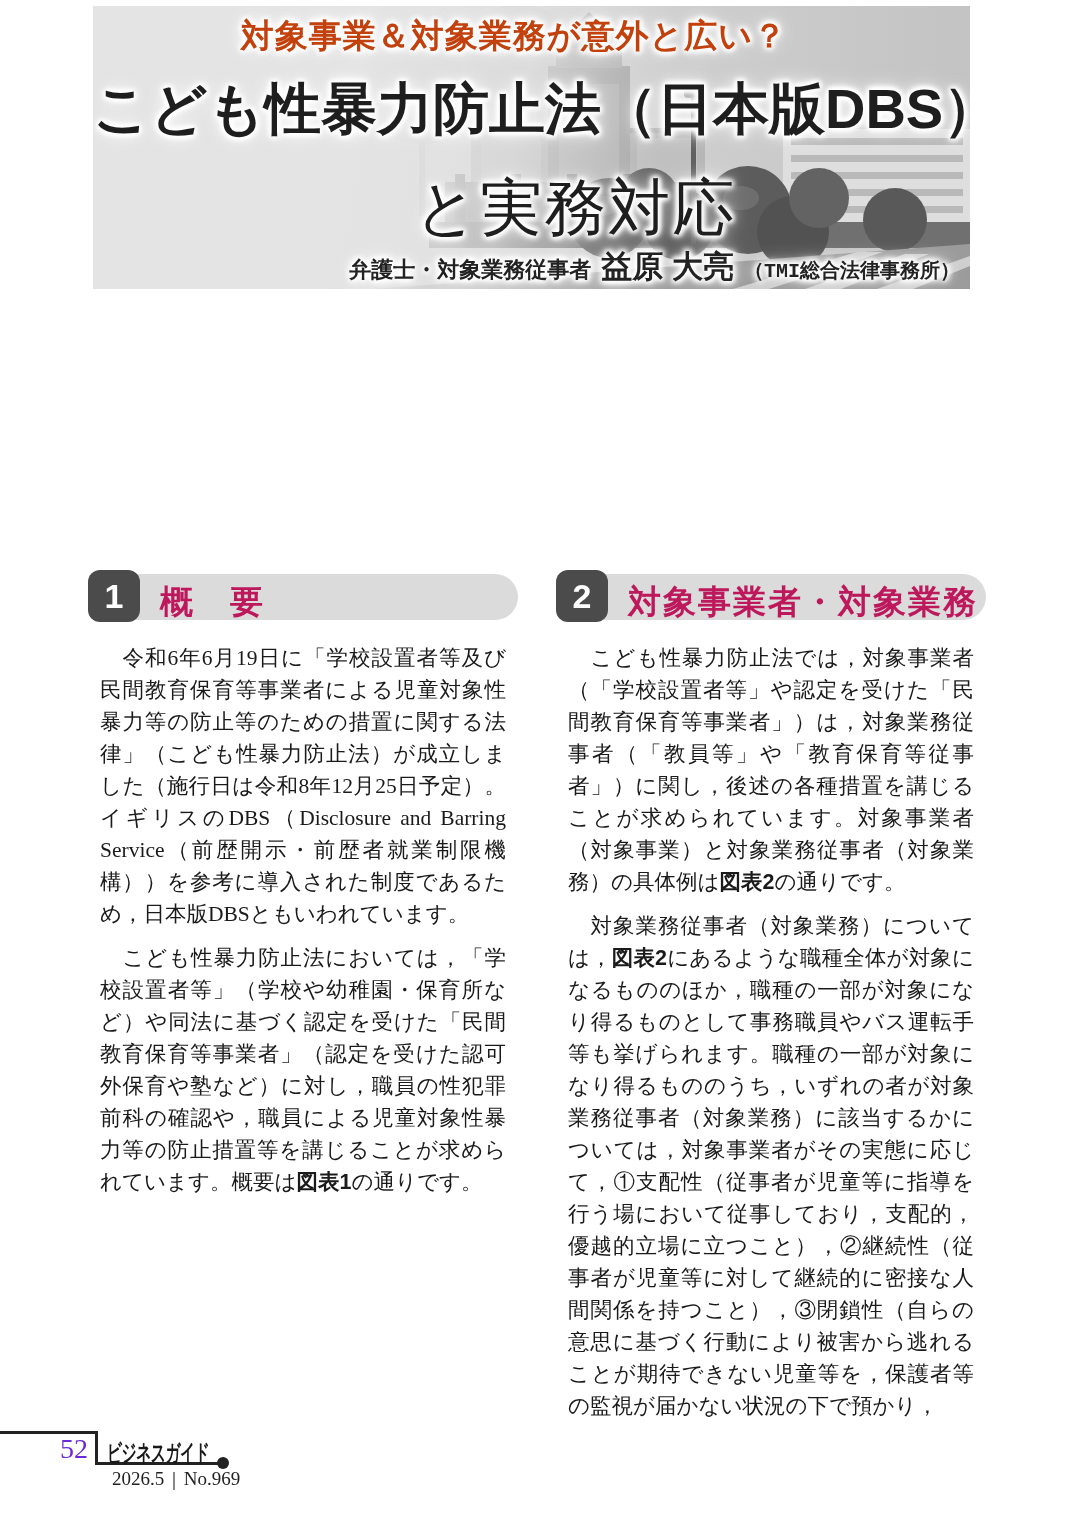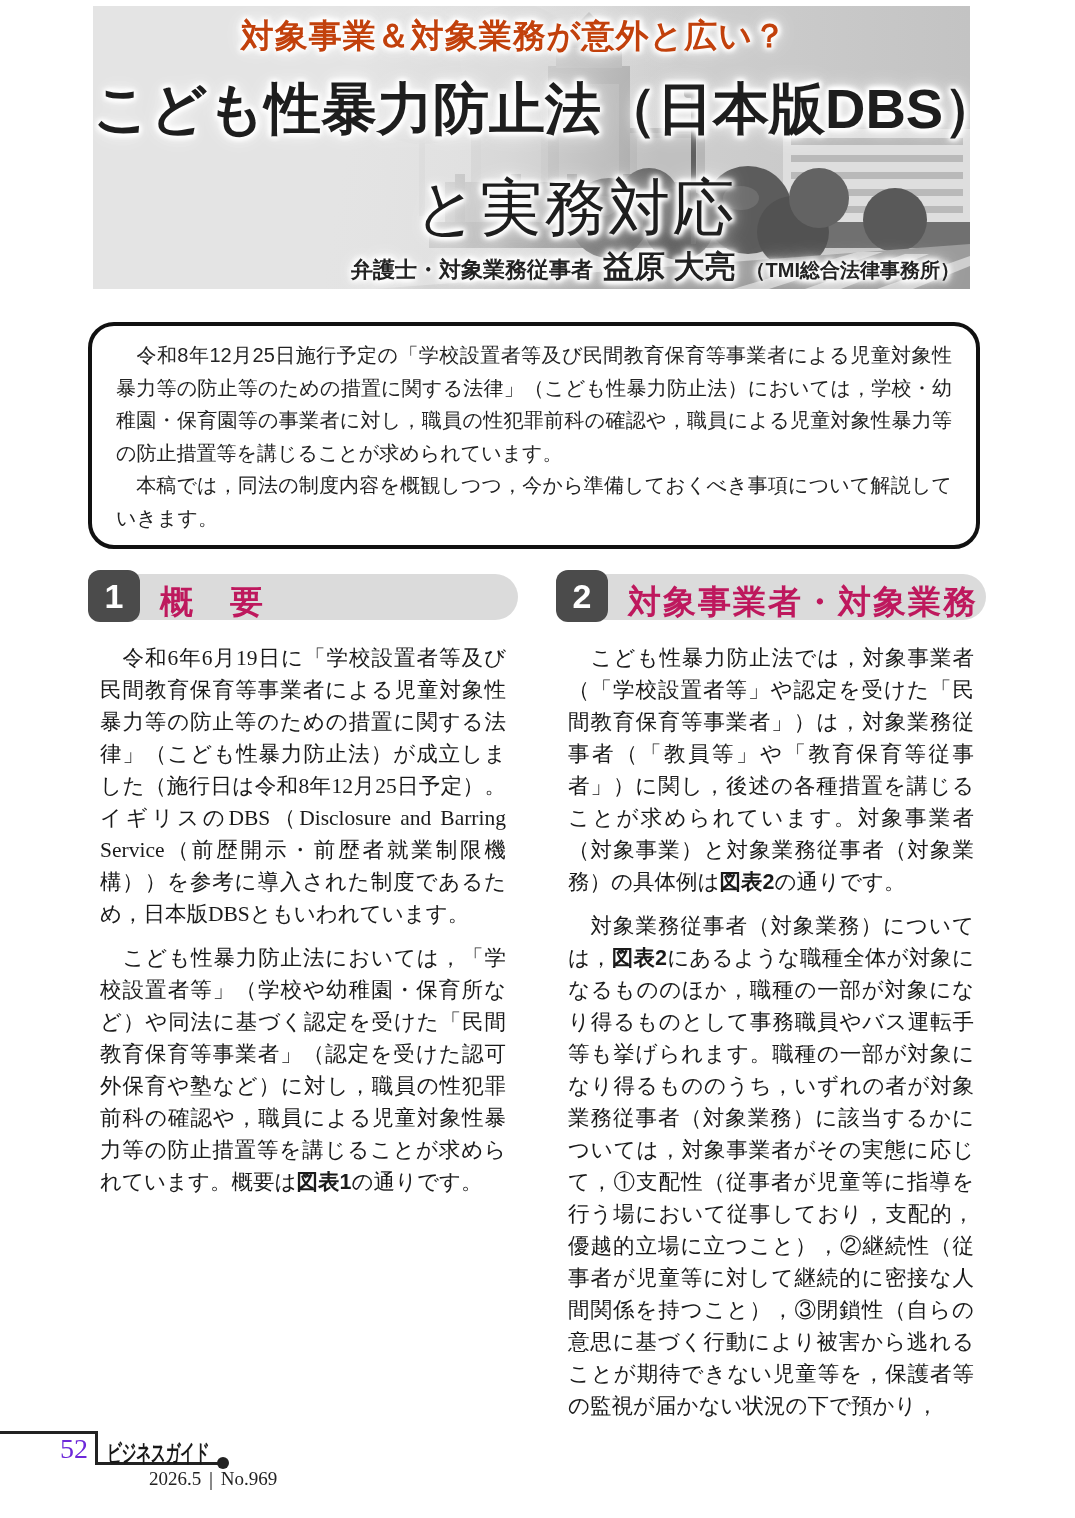--- a/index.html
+++ b/index.html
@@ -71,7 +71,7 @@
   }
   .author-title { font-size: 22px; }
   .author-name  { font-size: 31px; }
-  .author-org   { font-size: 20px; }
+  .author-org   { font-size: 20px; font-family: Liberation Mono, monospace; }
 
   
   .lead-box {

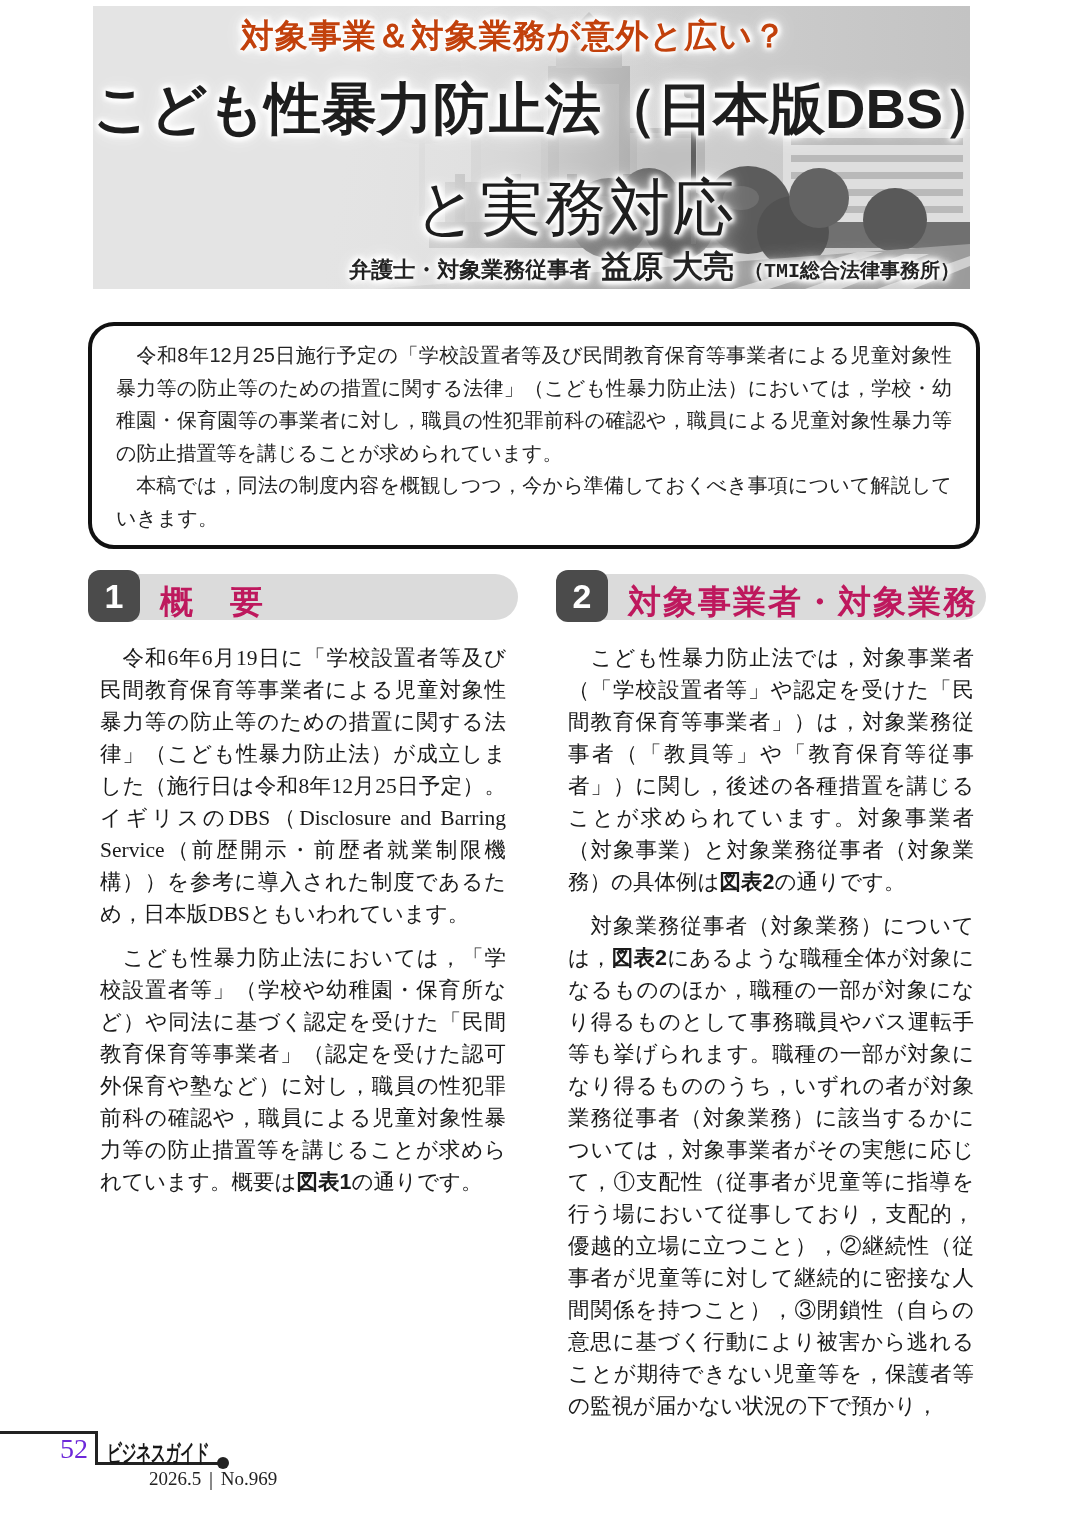--- a/index.html
+++ b/index.html
@@ -263,10 +263,6 @@
     </div>
   </div>
 
-  <div class="lead-box">
-      <p><span>　令和8年12月25日施行予定の「学校設置者等及び民間教育保育等事業者による児童対象性暴力等の防止等のための措置に関する法律」（こども性暴力防止法）においては，学校・幼稚園・保育園等の事業者に対し，職員の性犯罪前科の確認や，職員による児童対象性暴力等の防止措置等を講じることが求められています。</span></p>
-      <p><span>　本稿では，同法の制度内容を概観しつつ，今から準備しておくべき事項について解説していきます。</span></p>
-    </div>
 
   <div class="col col-left">
     <div class="sec-header">

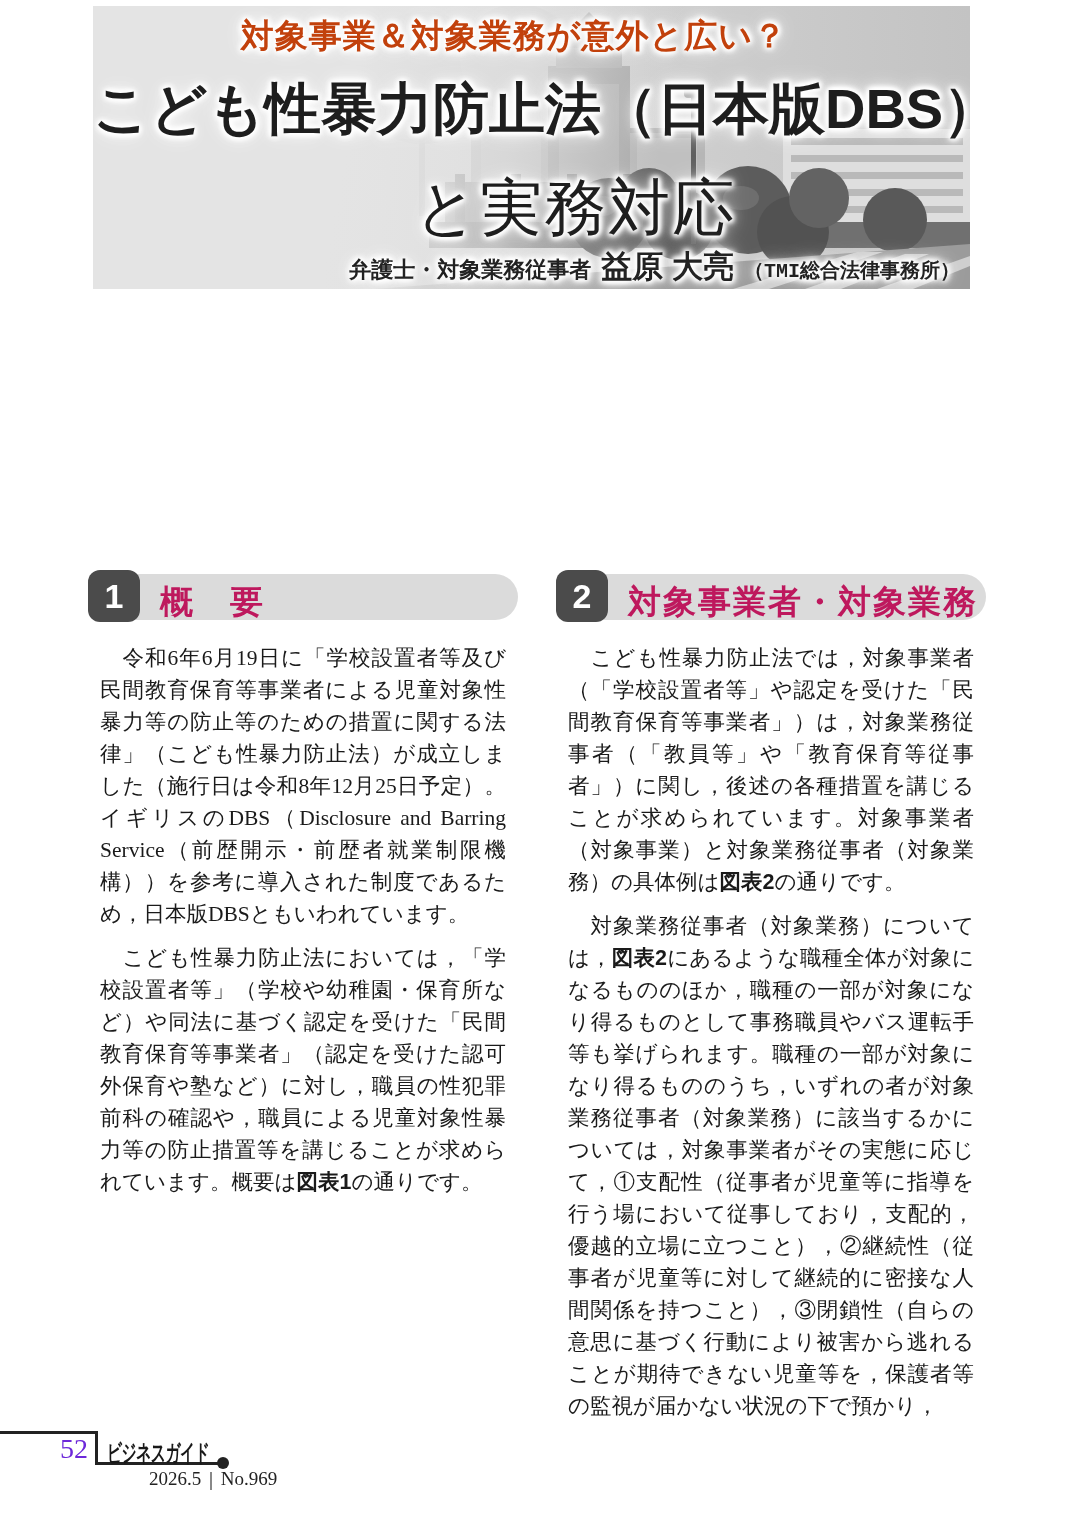--- a/index.html
+++ b/index.html
@@ -163,7 +163,6 @@
     display: flex; align-items: flex-end; gap: 9px;
     font-size: 19px;
     color: #222;
-    margin-left: 37px;
   }
   .issue-divider {
     display: inline-block;

